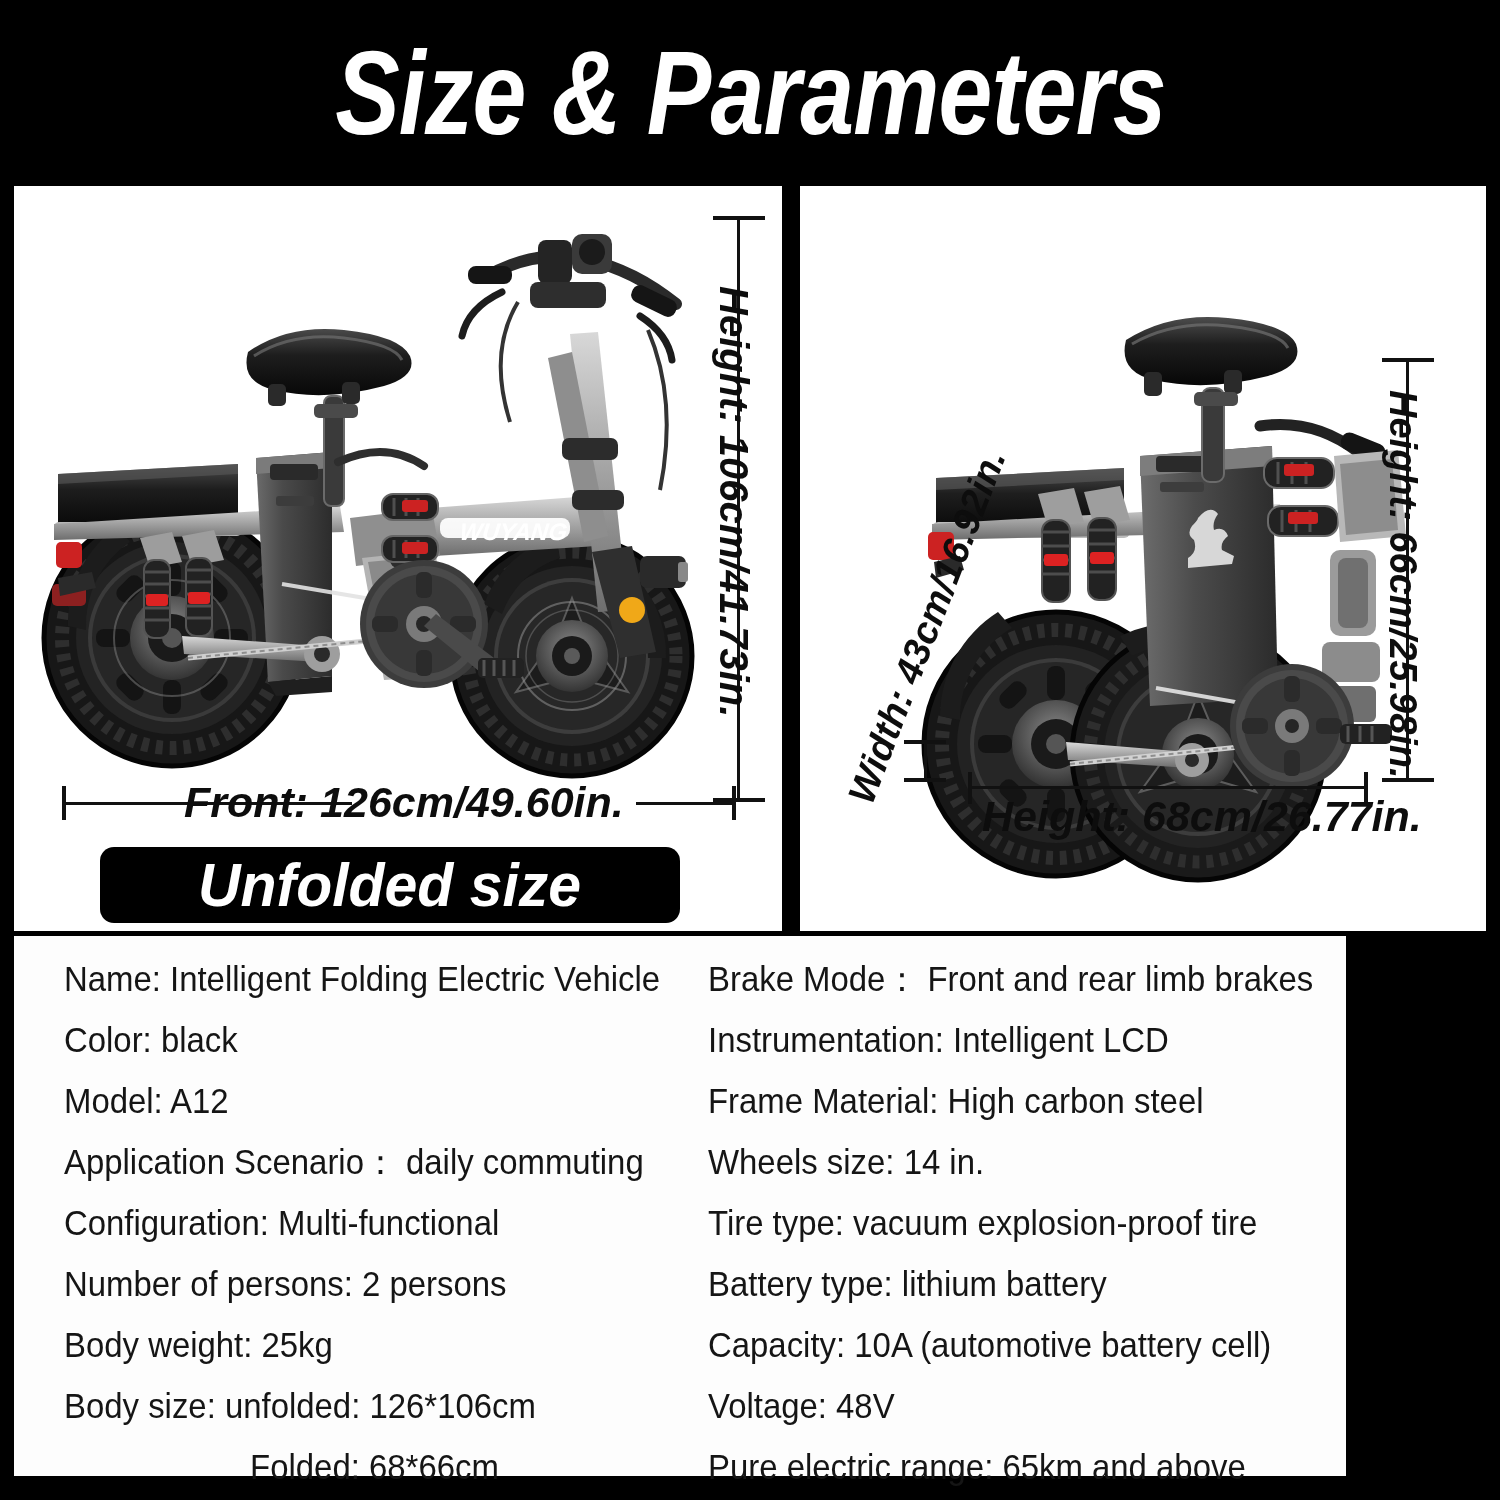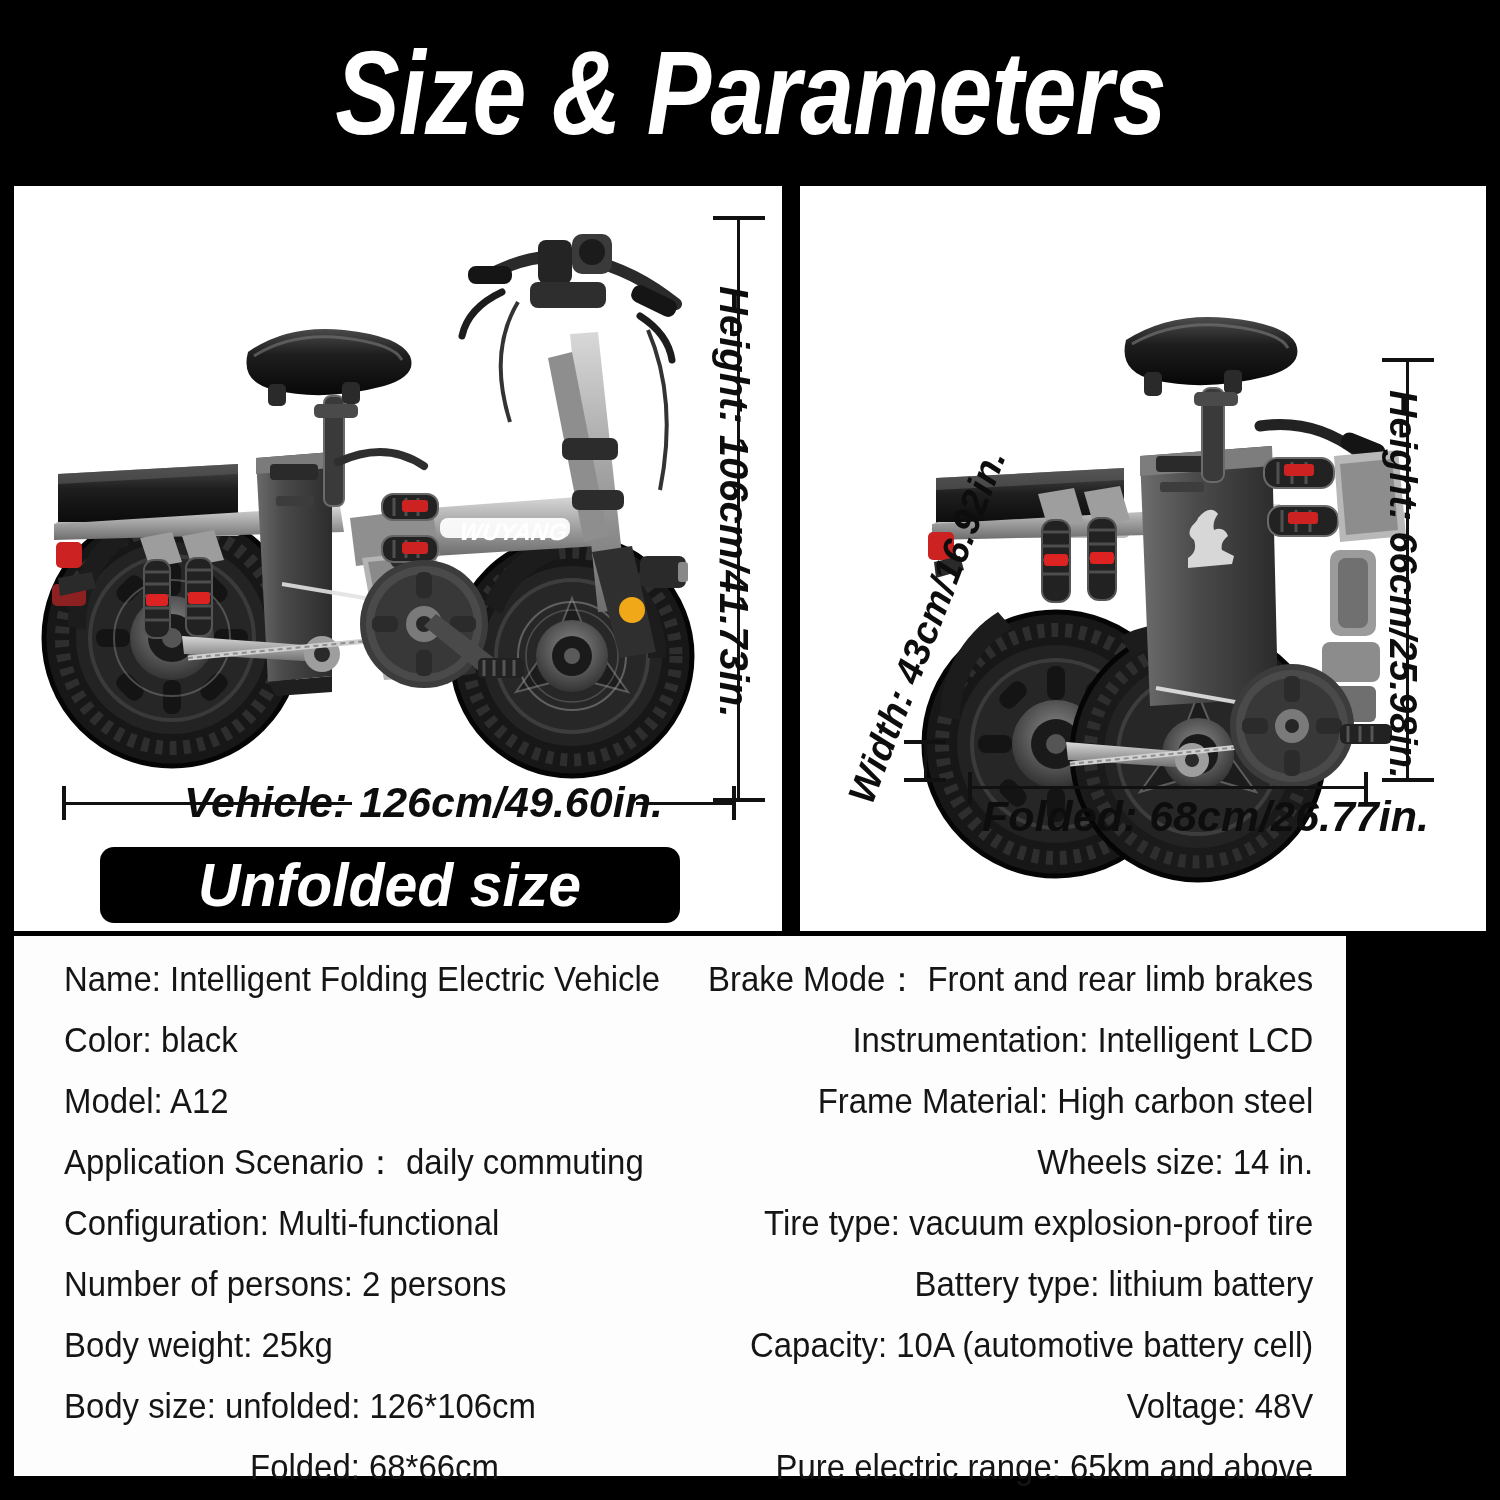--- a/index.html
+++ b/index.html
@@ -381,7 +381,7 @@
         <div class="dim-line-h" style="left:622px; top:616px; width:100px;"></div>
         <div class="dim-cap-v" style="left:48px;  top:600px; height:34px;"></div>
         <div class="dim-cap-v" style="left:718px; top:600px; height:34px;"></div>
-        <div class="dim-label" style="left:170px; top:592px; font-size:43px;">Vehicle: 126cm/49.60in.</div>
+        <div class="dim-label" style="left:170px; top:592px; font-size:43px;">Front: 126cm/49.60in.</div>
       </div>
     </div>
   </div>

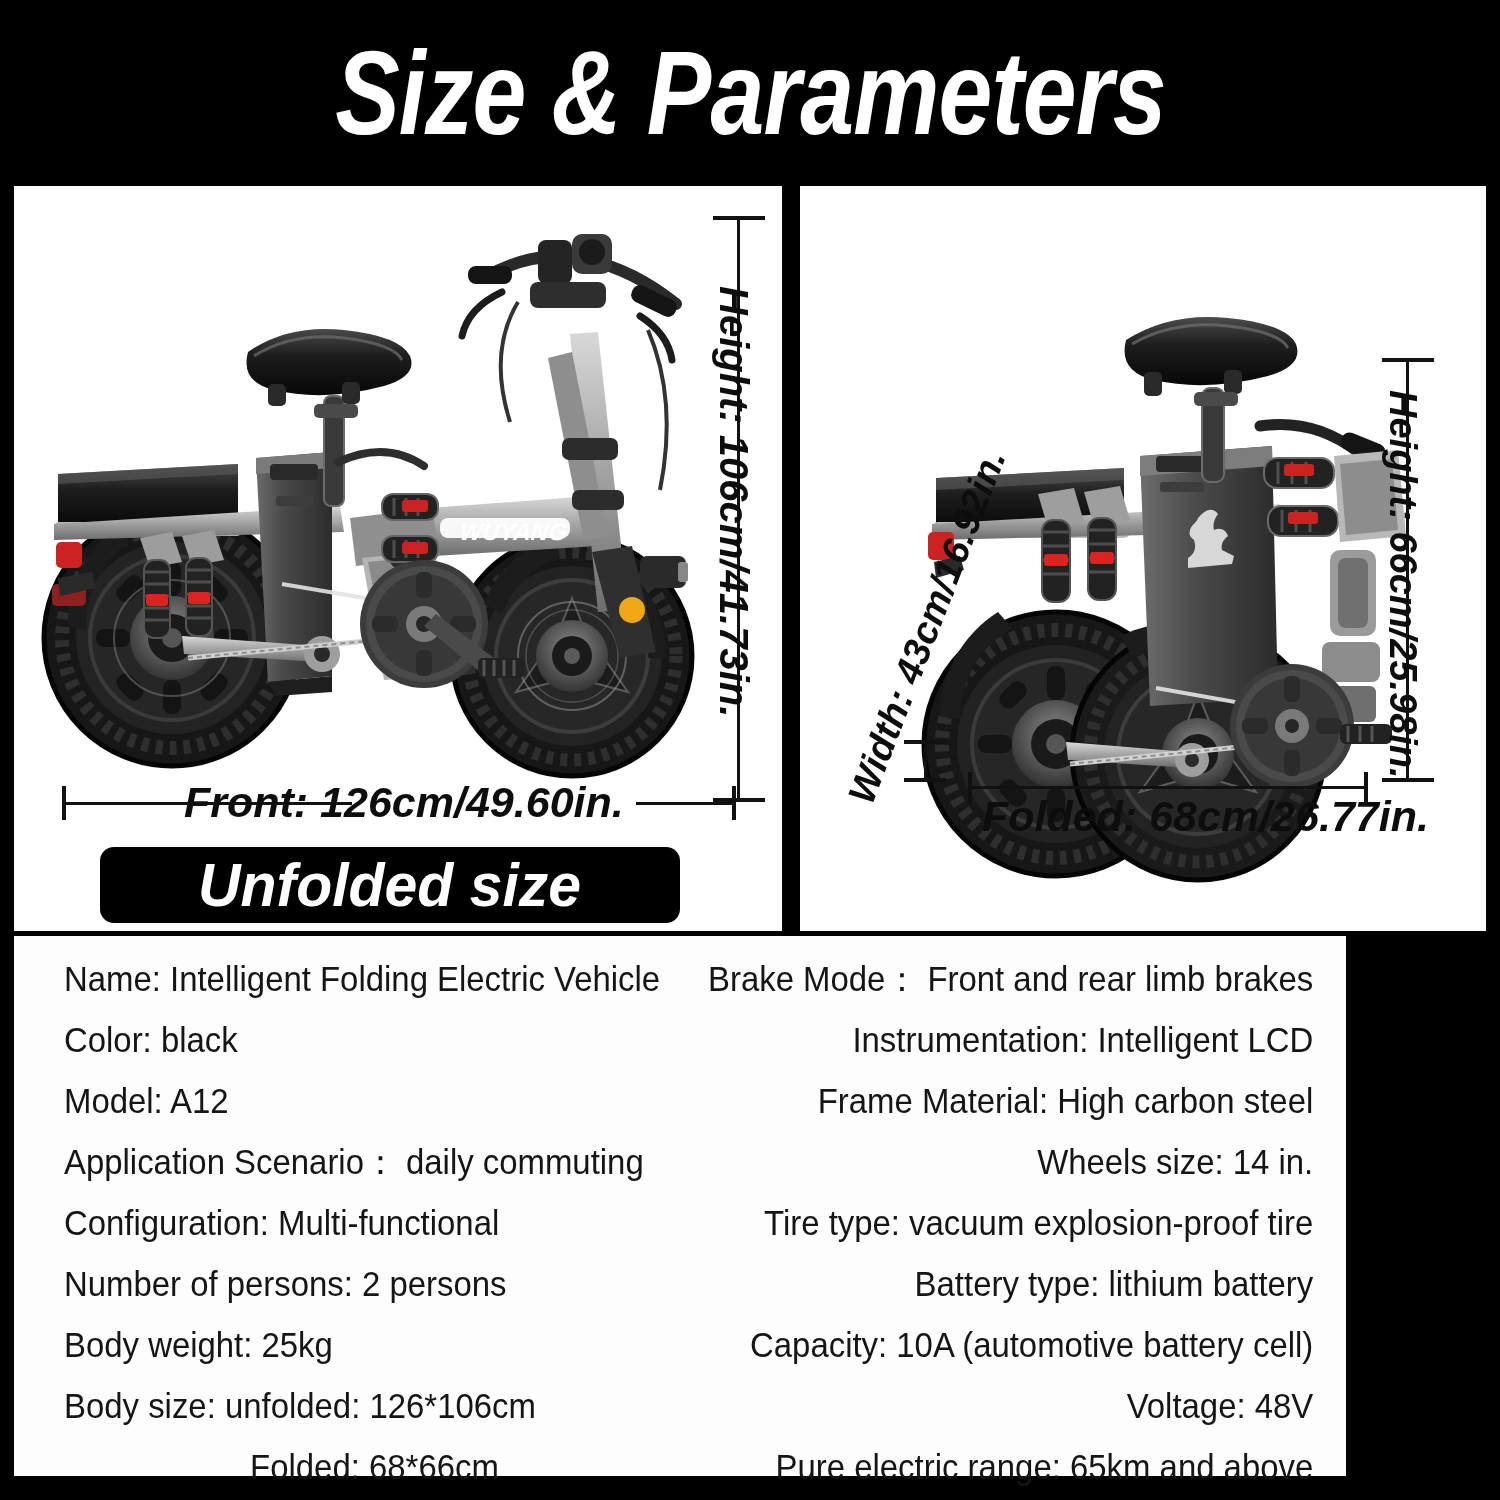--- a/index.html
+++ b/index.html
@@ -582,7 +582,7 @@
         <div class="dim-line-h" style="left:168px; top:600px; width:400px;"></div>
         <div class="dim-cap-v" style="left:168px; top:586px; height:32px;"></div>
         <div class="dim-cap-v" style="left:564px; top:586px; height:32px;"></div>
-        <div class="dim-label" style="left:182px; top:606px; font-size:43px;">Folded: 68cm/26.77in.</div>
+        <div class="dim-label" style="left:182px; top:606px; font-size:43px;">Height: 68cm/26.77in.</div>
       </div>
     </div>
   </div>

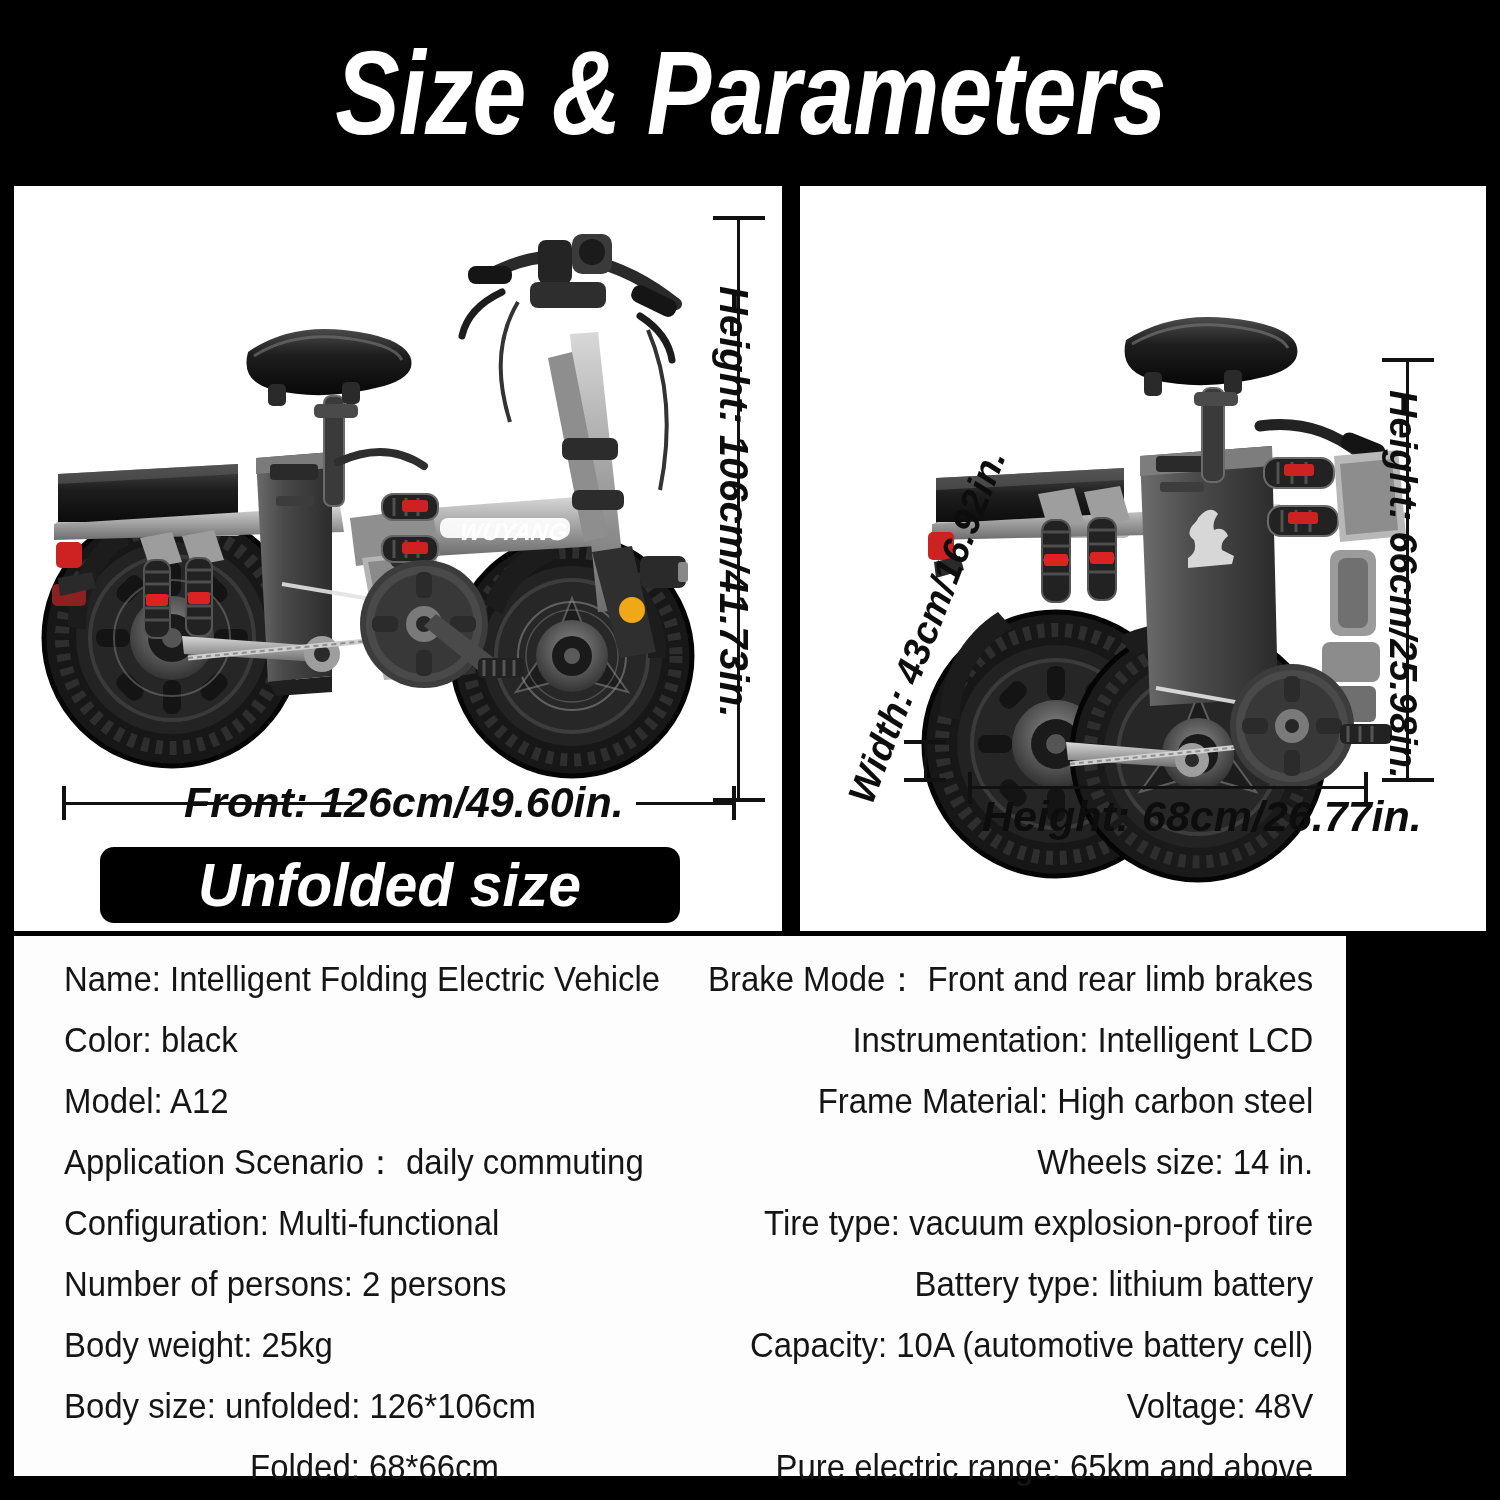--- a/index.html
+++ b/index.html
@@ -123,7 +123,7 @@
     padding-top: 12px;
   }
   #spec-col-left  { width: 736px; padding-left: 50px; }
-  #spec-col-right { width: 736px; padding-left: 10px; text-align: right; }
+  #spec-col-right { width: 736px; padding-left: 10px; }
 
   .spec-line {
     color: #151515;

